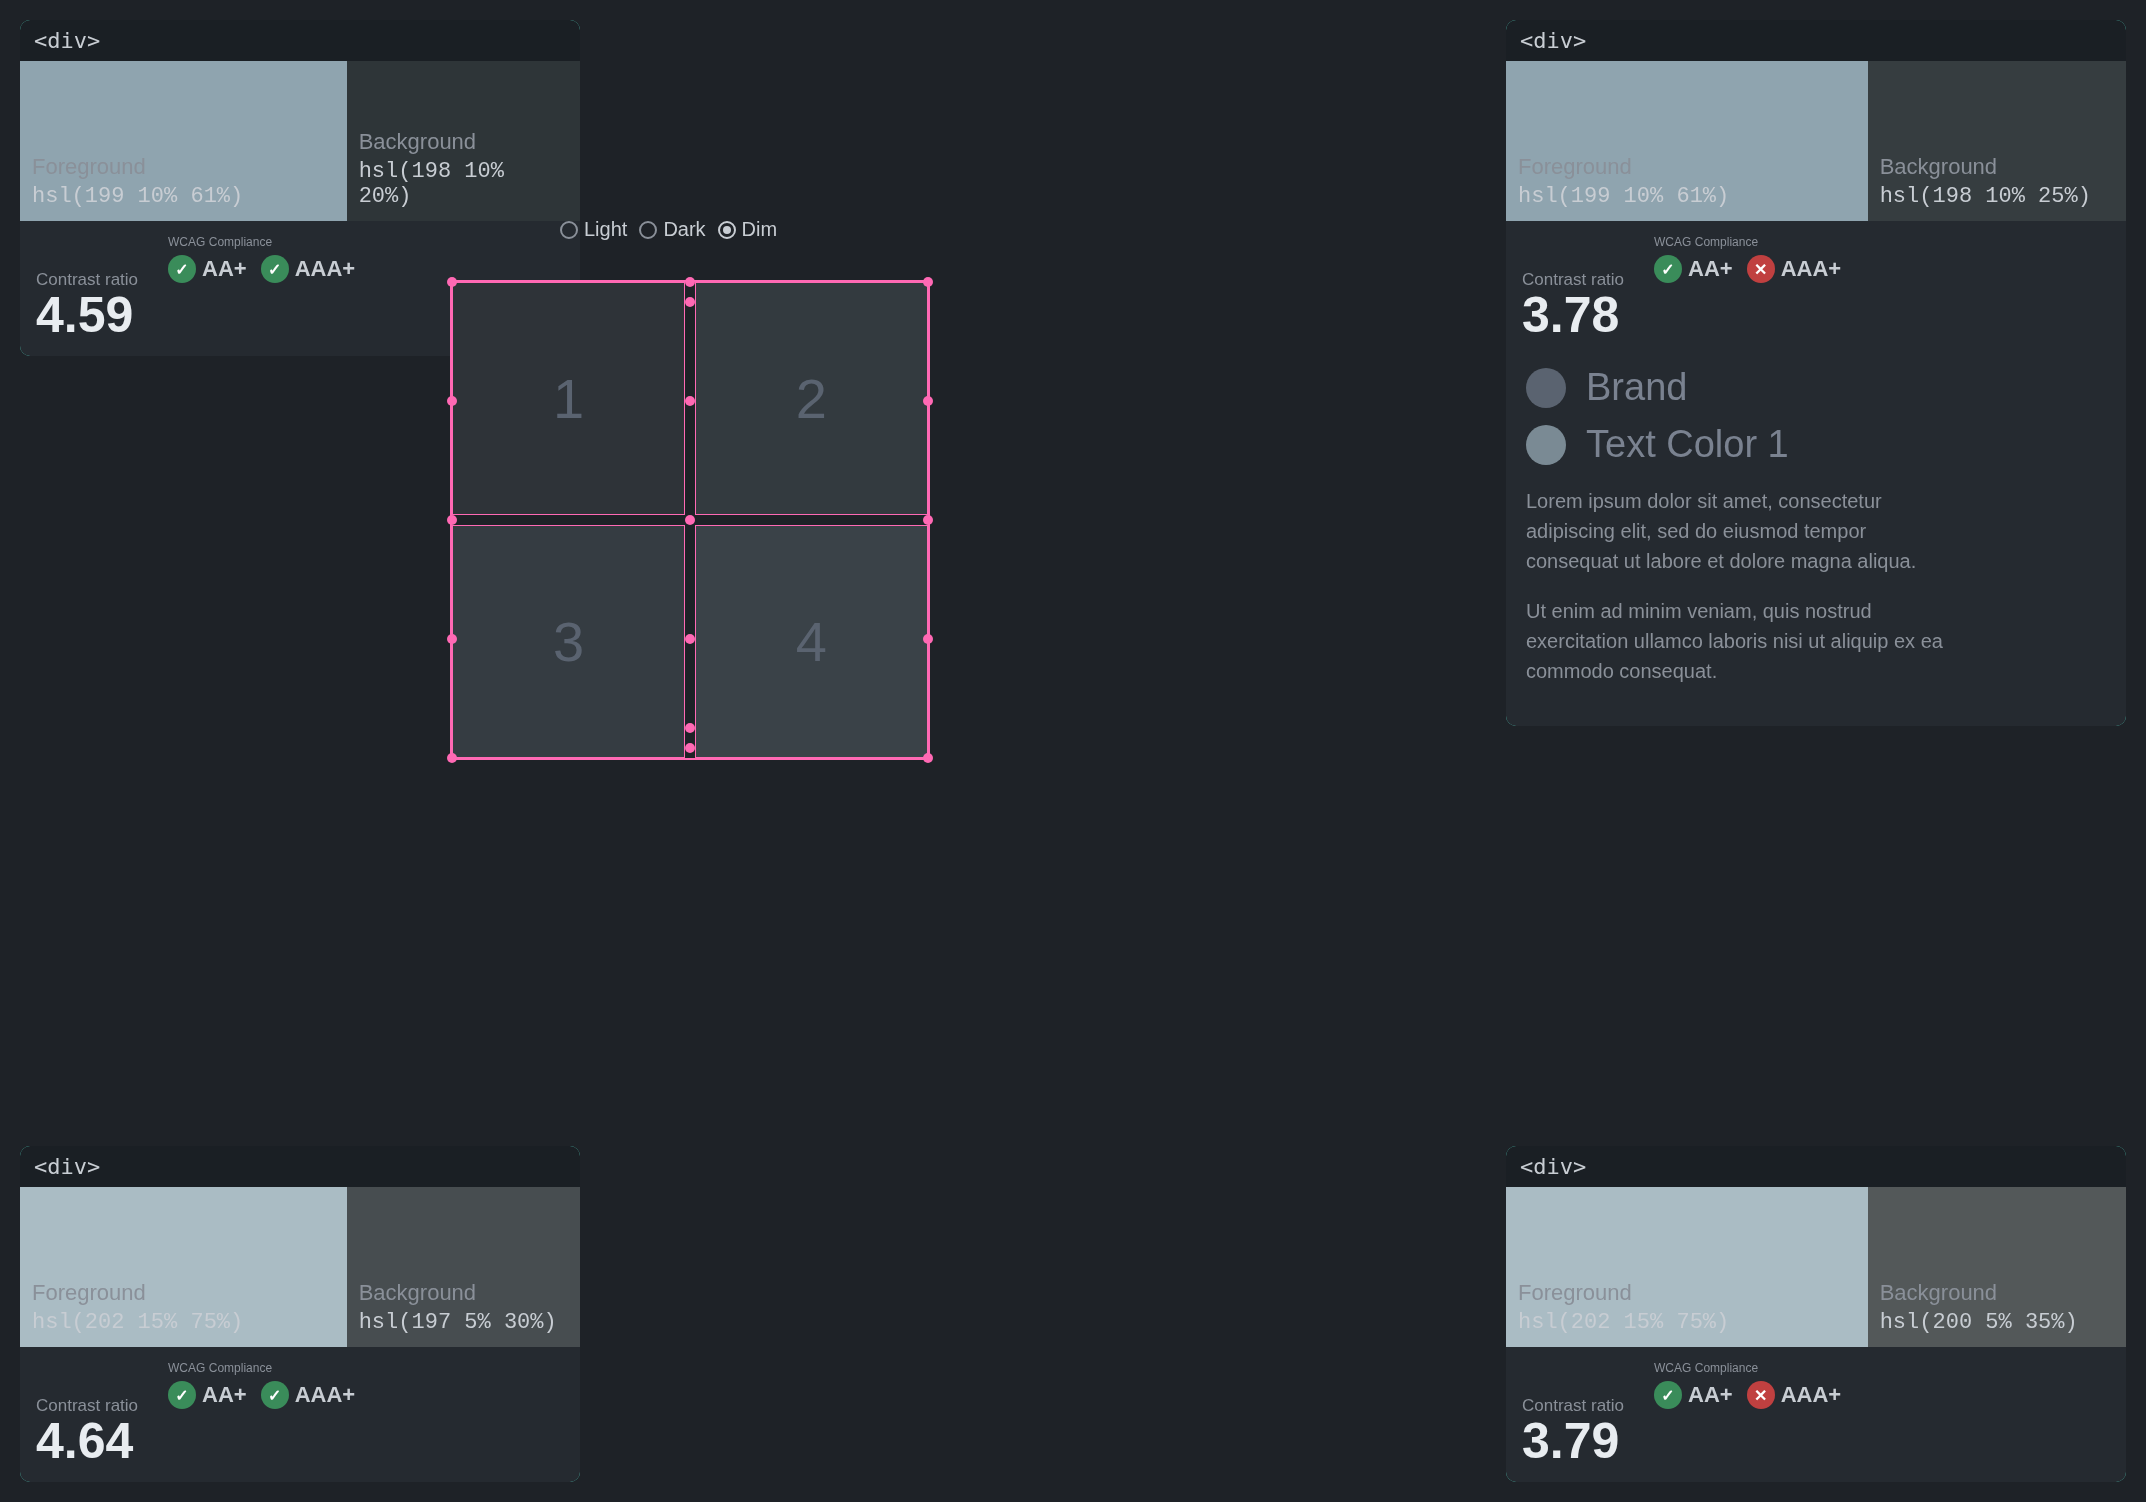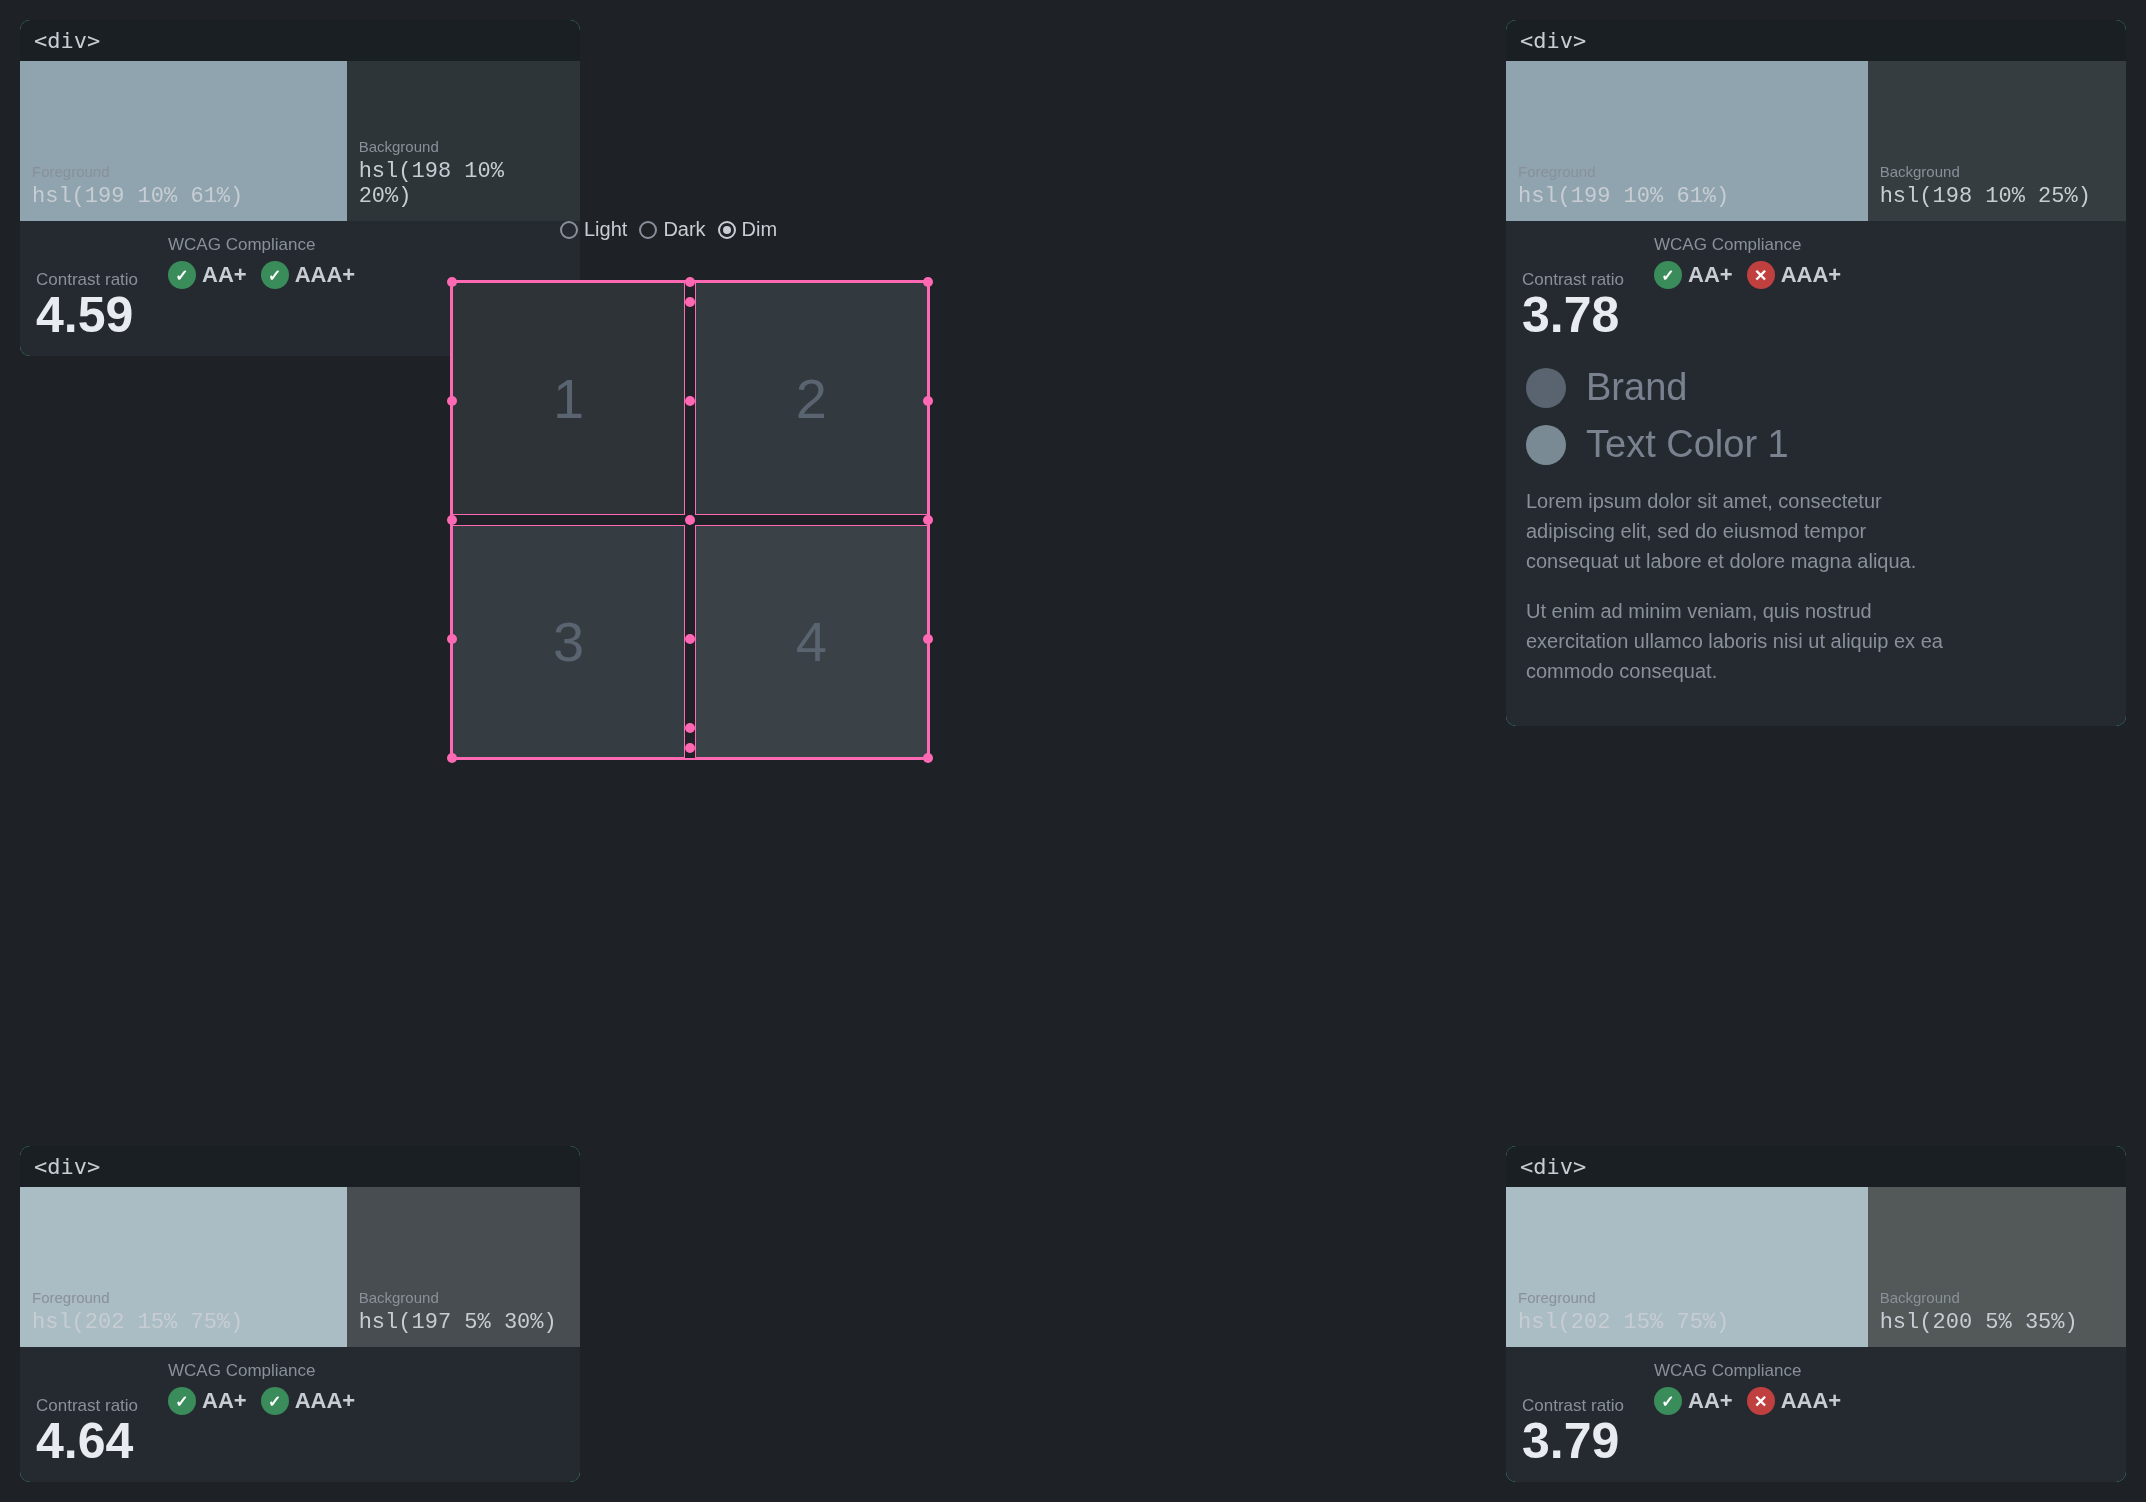--- a/index.html
+++ b/index.html
@@ -46,7 +46,7 @@
     }
 
     .color-label {
-      font-size: 15px;
+      font-size: 22px;
       color: #8a9099;
       margin-bottom: 4px;
     }

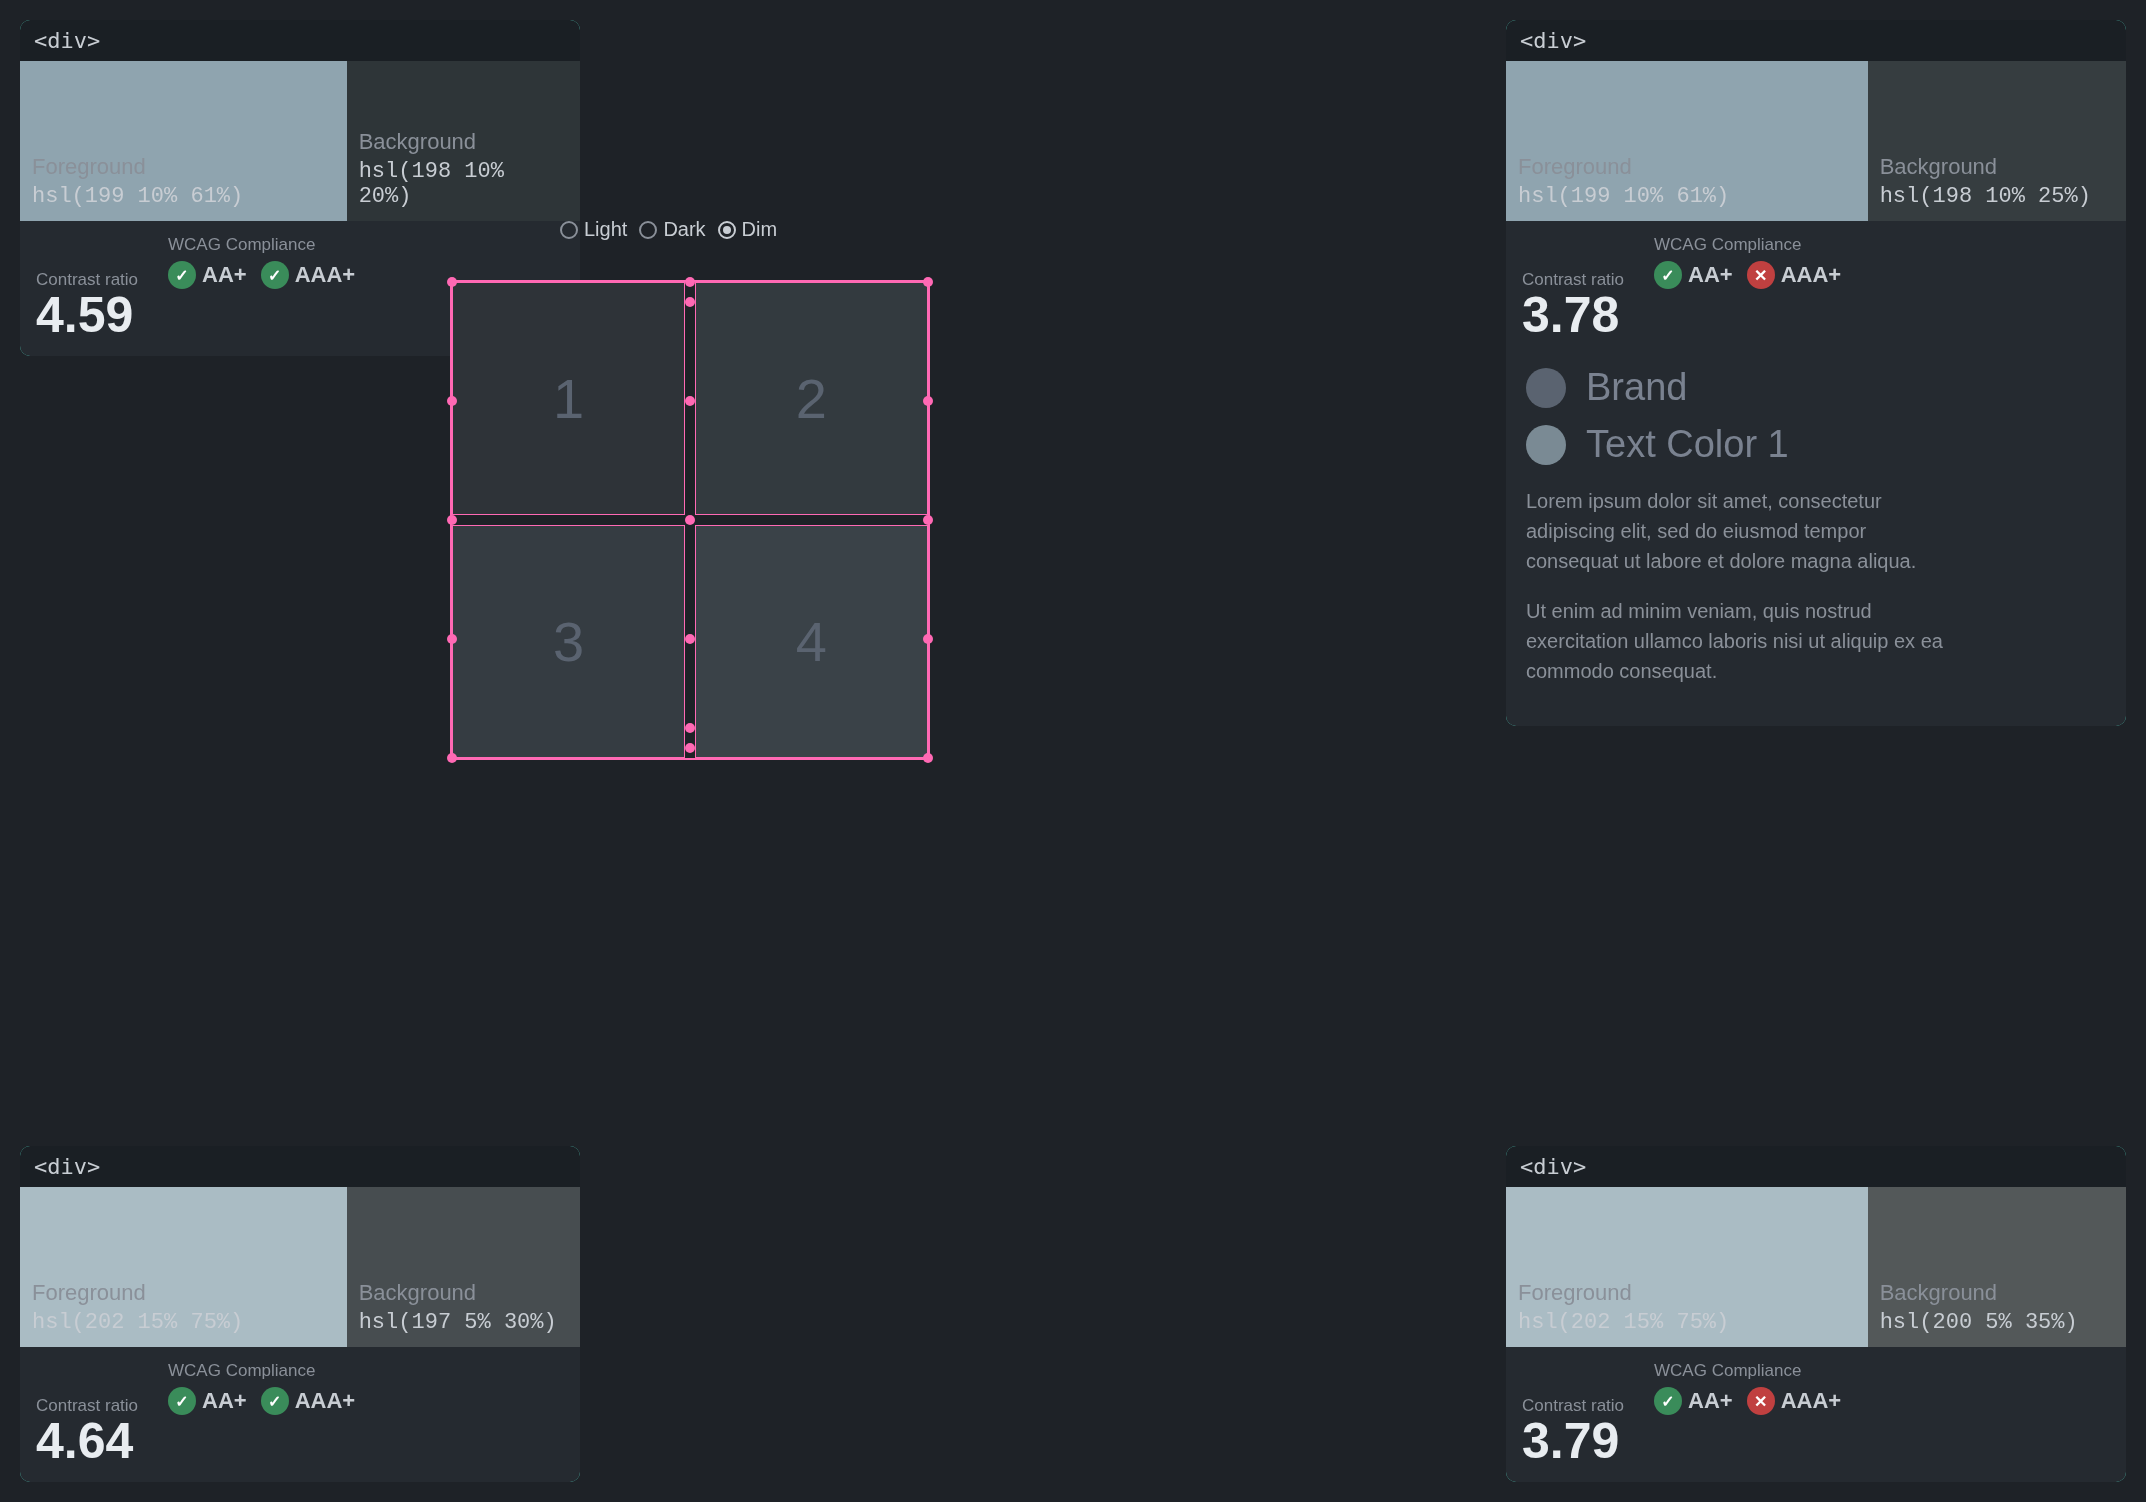--- a/index.html
+++ b/index.html
@@ -90,7 +90,7 @@
 
     .wcag-section {}
     .wcag-label {
-      font-size: 17px;
+      font-size: 12px;
       color: #8a9099;
       margin-bottom: 6px;
     }

